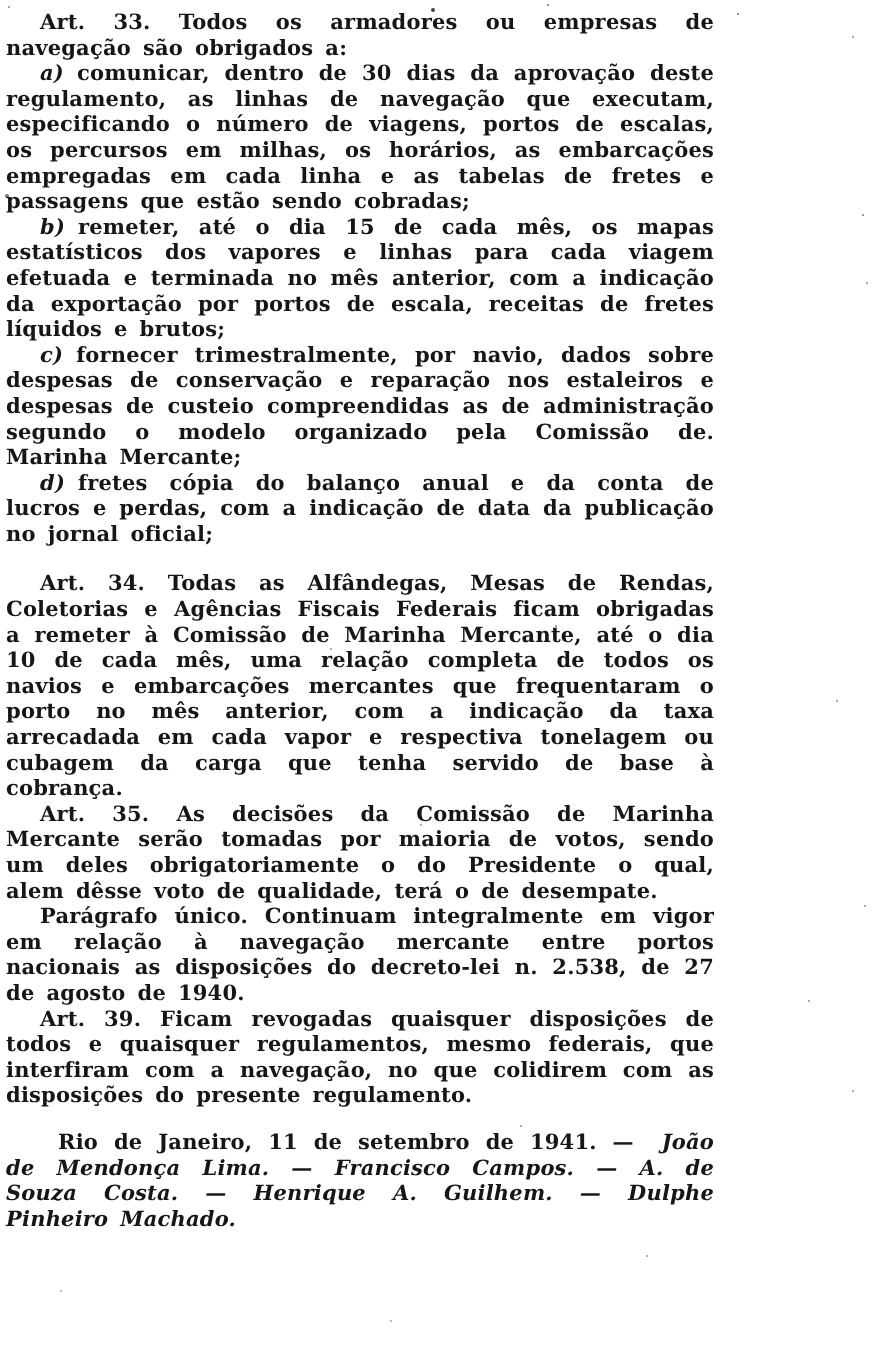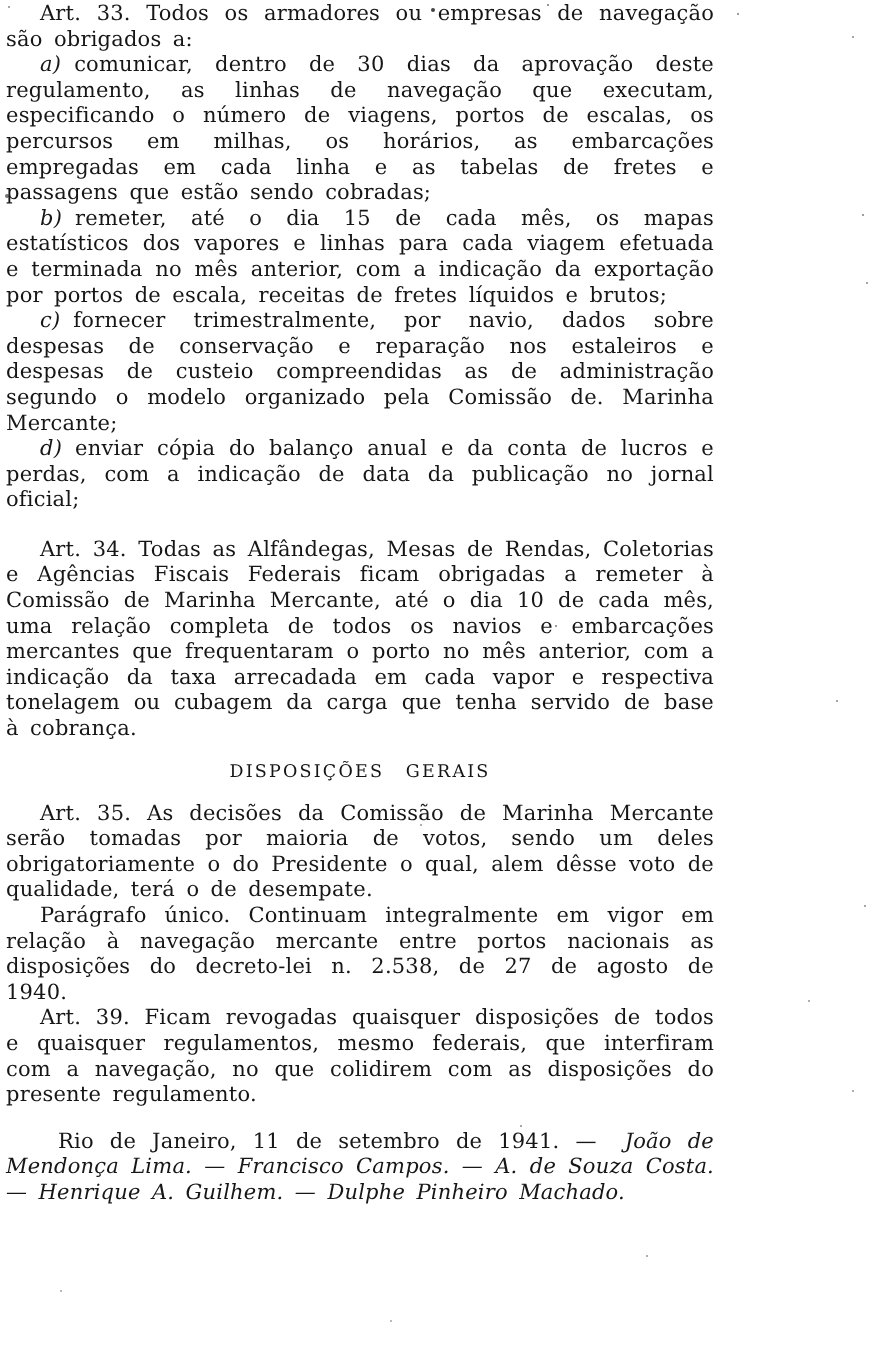--- a/index.html
+++ b/index.html
@@ -15,8 +15,9 @@
   }
   .page {
     position: relative;
-    padding: 1px 32px 0 6px;
+    padding: 9px 32px 0 6px;
     width: 746px;
+    font-weight: bold;
   }
   .para {
     margin: 0;

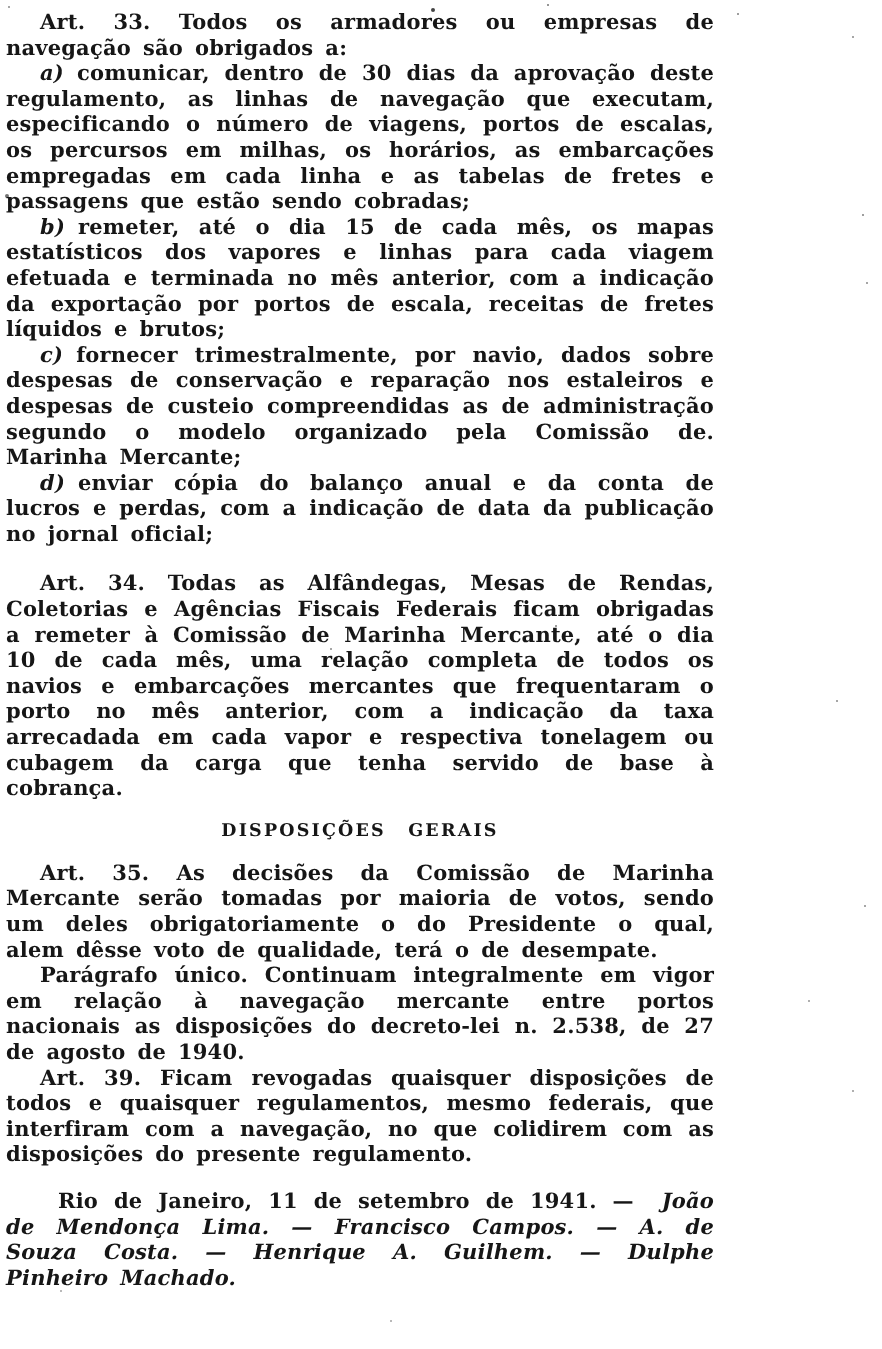--- a/index.html
+++ b/index.html
@@ -92,7 +92,7 @@
 
   <p class="para"><span class="lead">c)</span><span>fornecer trimestralmente, por navio, dados sobre despesas de conservação e reparação nos estaleiros e despesas de custeio compreendidas as de administração segundo o modelo organizado pela Comissão de. Marinha Mercante;</span></p>
 
-  <p class="para"><span class="lead">d)</span><span>enviar cópia do balanço anual e da conta de lucros e perdas, com a indicação de data da publicação no jornal oficial;</span></p>
+  <p class="para"><span class="lead">d)</span><span>fretes cópia do balanço anual e da conta de lucros e perdas, com a indicação de data da publicação no jornal oficial;</span></p>
 
 
   <p class="para gap-sm"><span>Art. 34. Todas as Alfândegas, Mesas de Rendas, Coletorias e Agências Fiscais Federais ficam obrigadas a remeter à Comissão de Marinha Mercante, até o dia 10 de cada mês, uma relação completa de todos os navios e embarcações mercantes que frequentaram o porto no mês anterior, com a indicação da taxa arrecadada em cada vapor e respectiva tonelagem ou cubagem da carga que tenha servido de base à cobrança.</span></p>

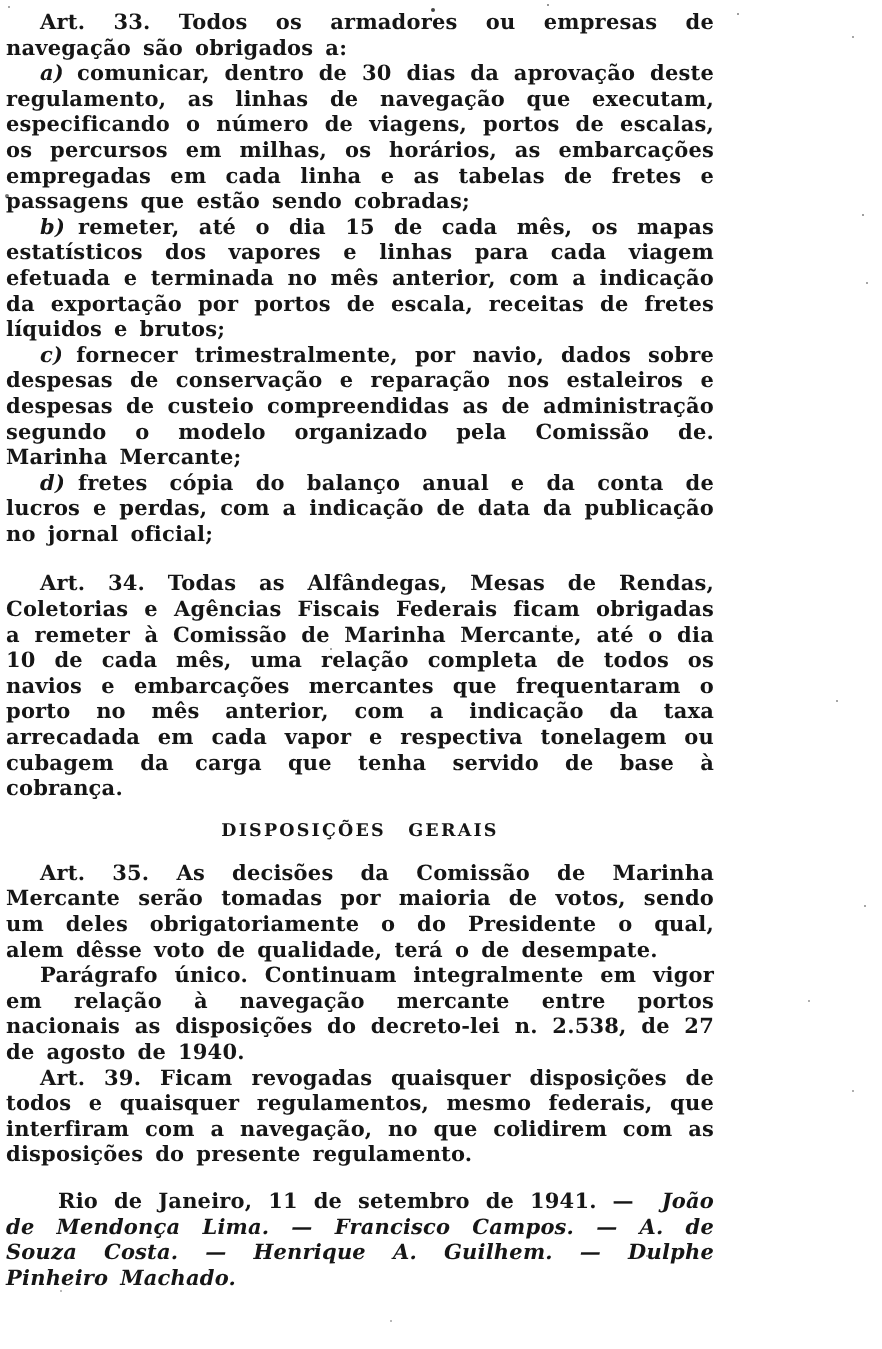--- a/index.html
+++ b/index.html
@@ -97,7 +97,6 @@
 
   <p class="para gap-sm"><span>Art. 34. Todas as Alfândegas, Mesas de Rendas, Coletorias e Agências Fiscais Federais ficam obrigadas a remeter à Comissão de Marinha Mercante, até o dia 10 de cada mês, uma relação completa de todos os navios e embarcações mercantes que frequentaram o porto no mês anterior, com a indicação da taxa arrecadada em cada vapor e respectiva tonelagem ou cubagem da carga que tenha servido de base à cobrança.</span></p>
 
-  <p class="para heading">DISPOSIÇÕES GERAIS</p>
 
   <p class="para"><span>Art. 35. As decisões da Comissão de Marinha Mercante serão tomadas por maioria de votos, sendo um deles obrigatoriamente o do Presidente o qual, alem dêsse voto de qualidade, terá o de desempate.</span></p>
 

